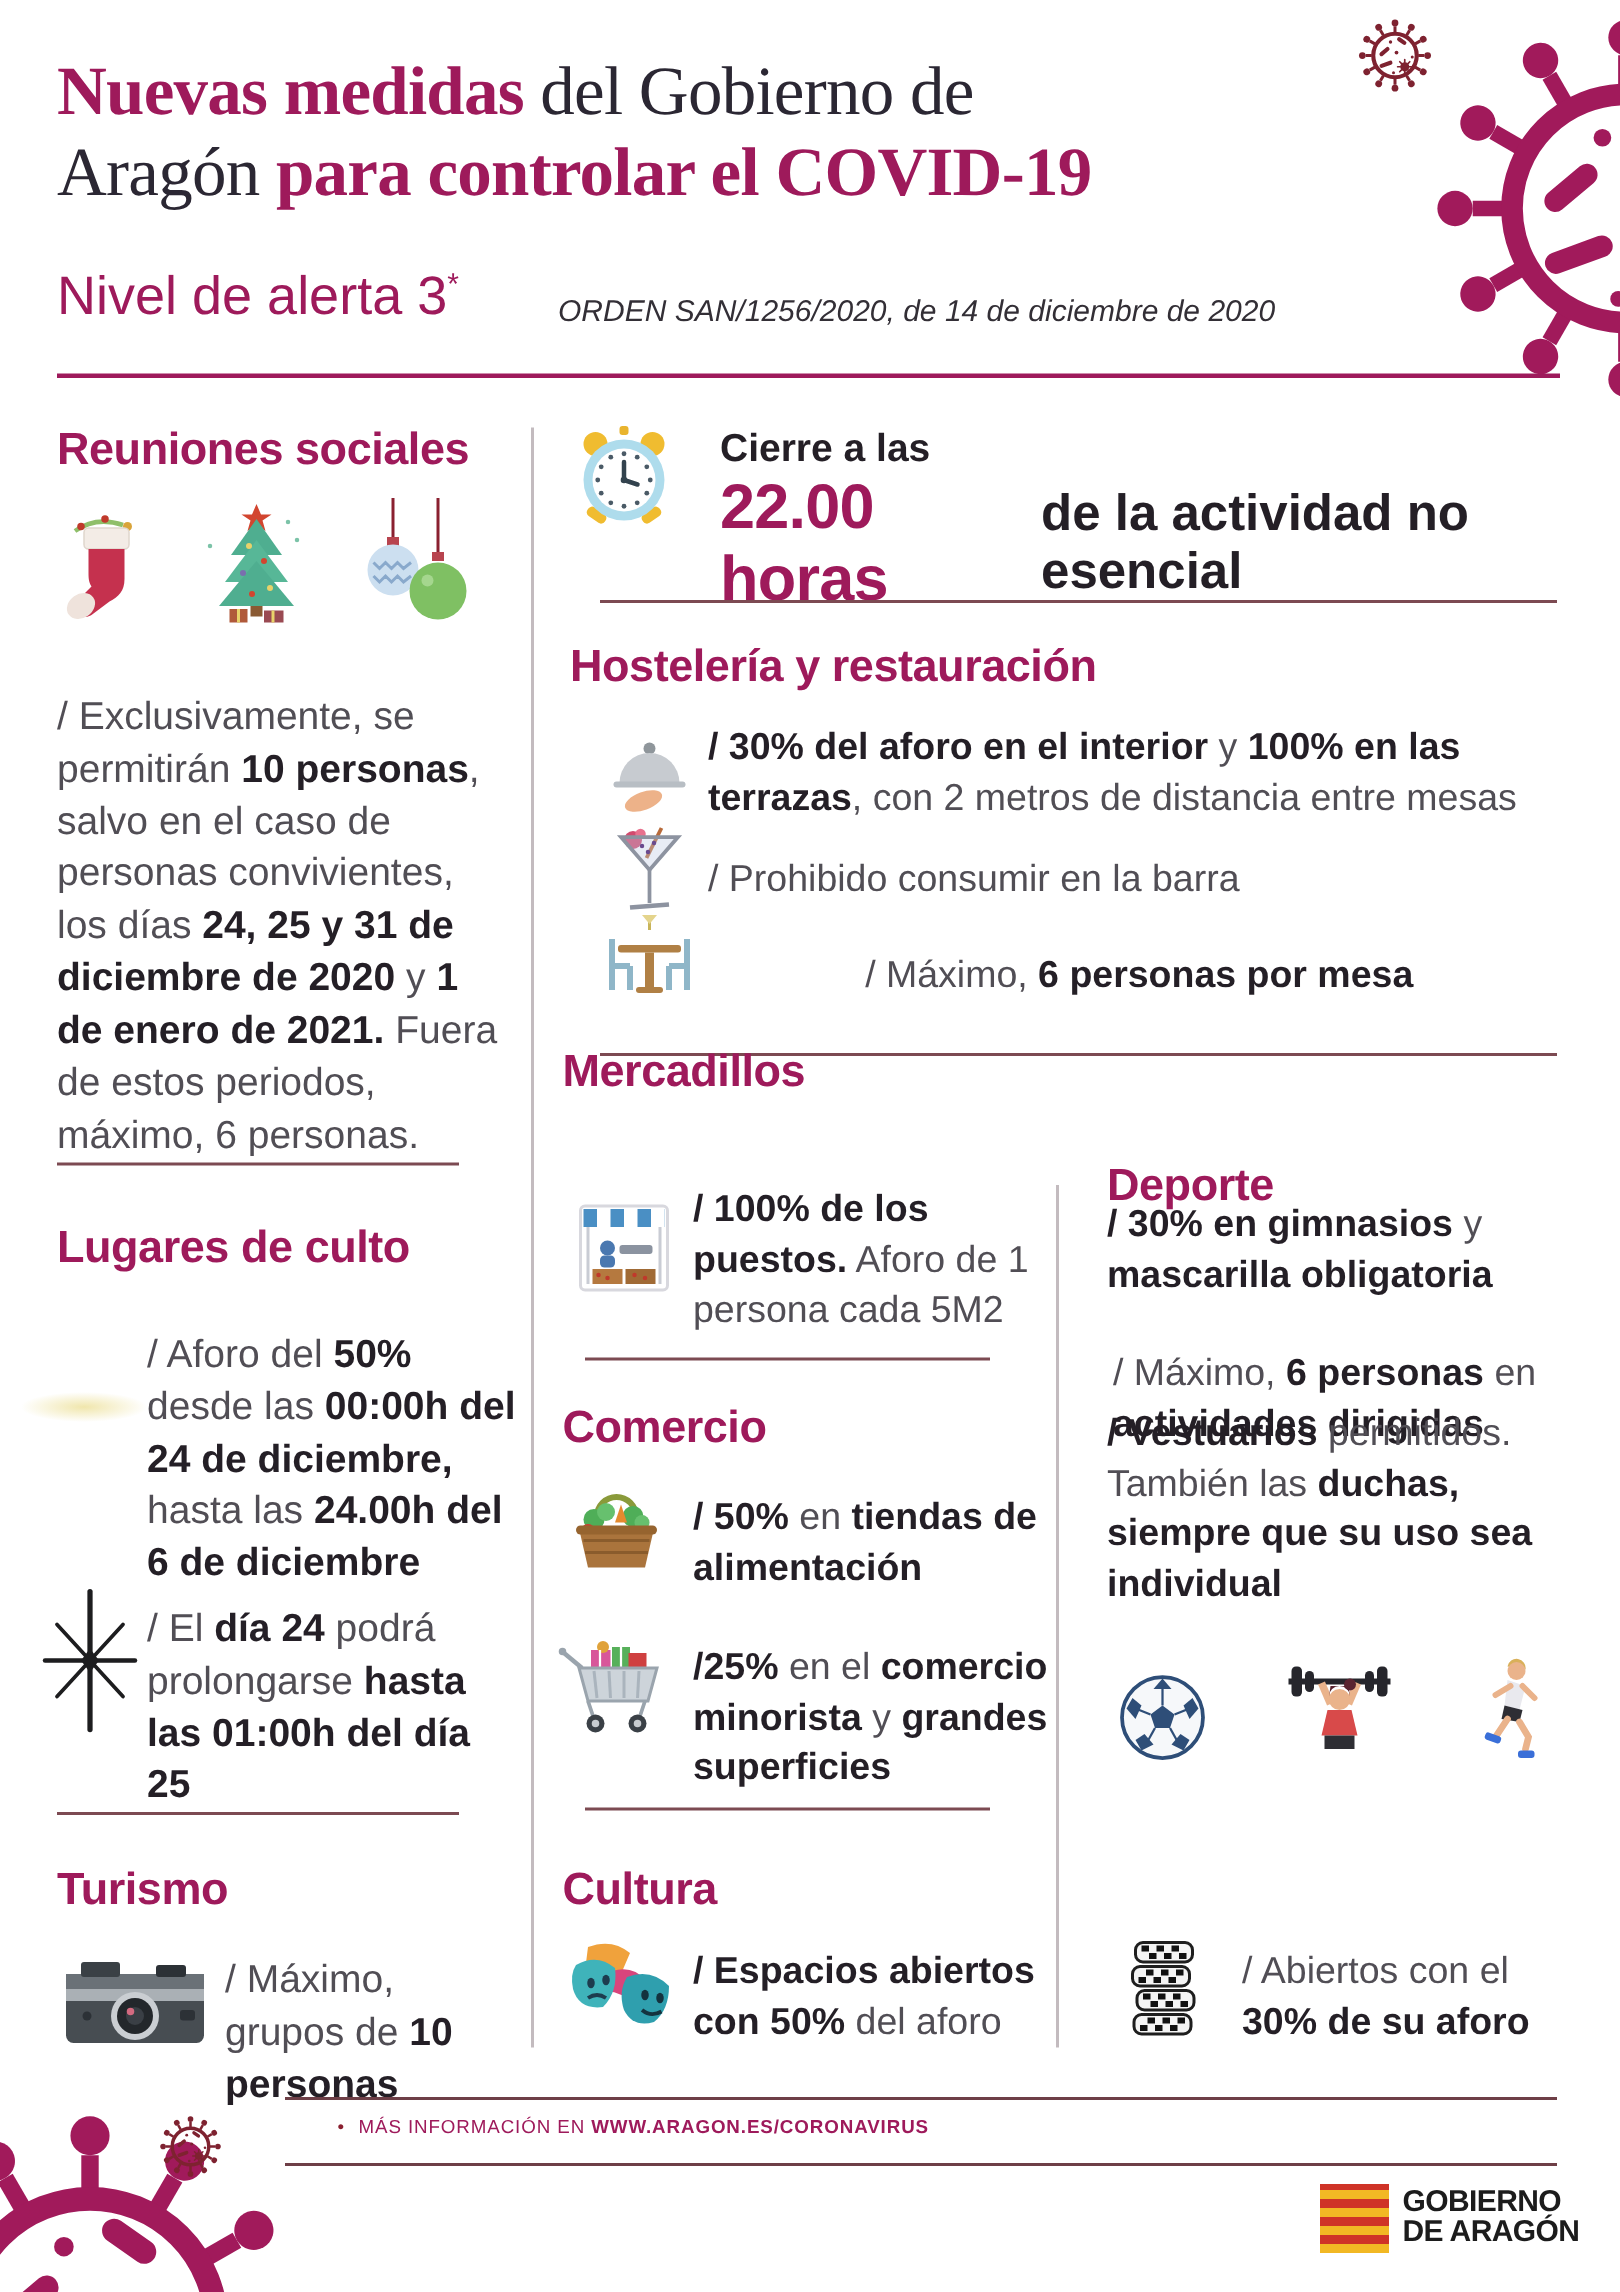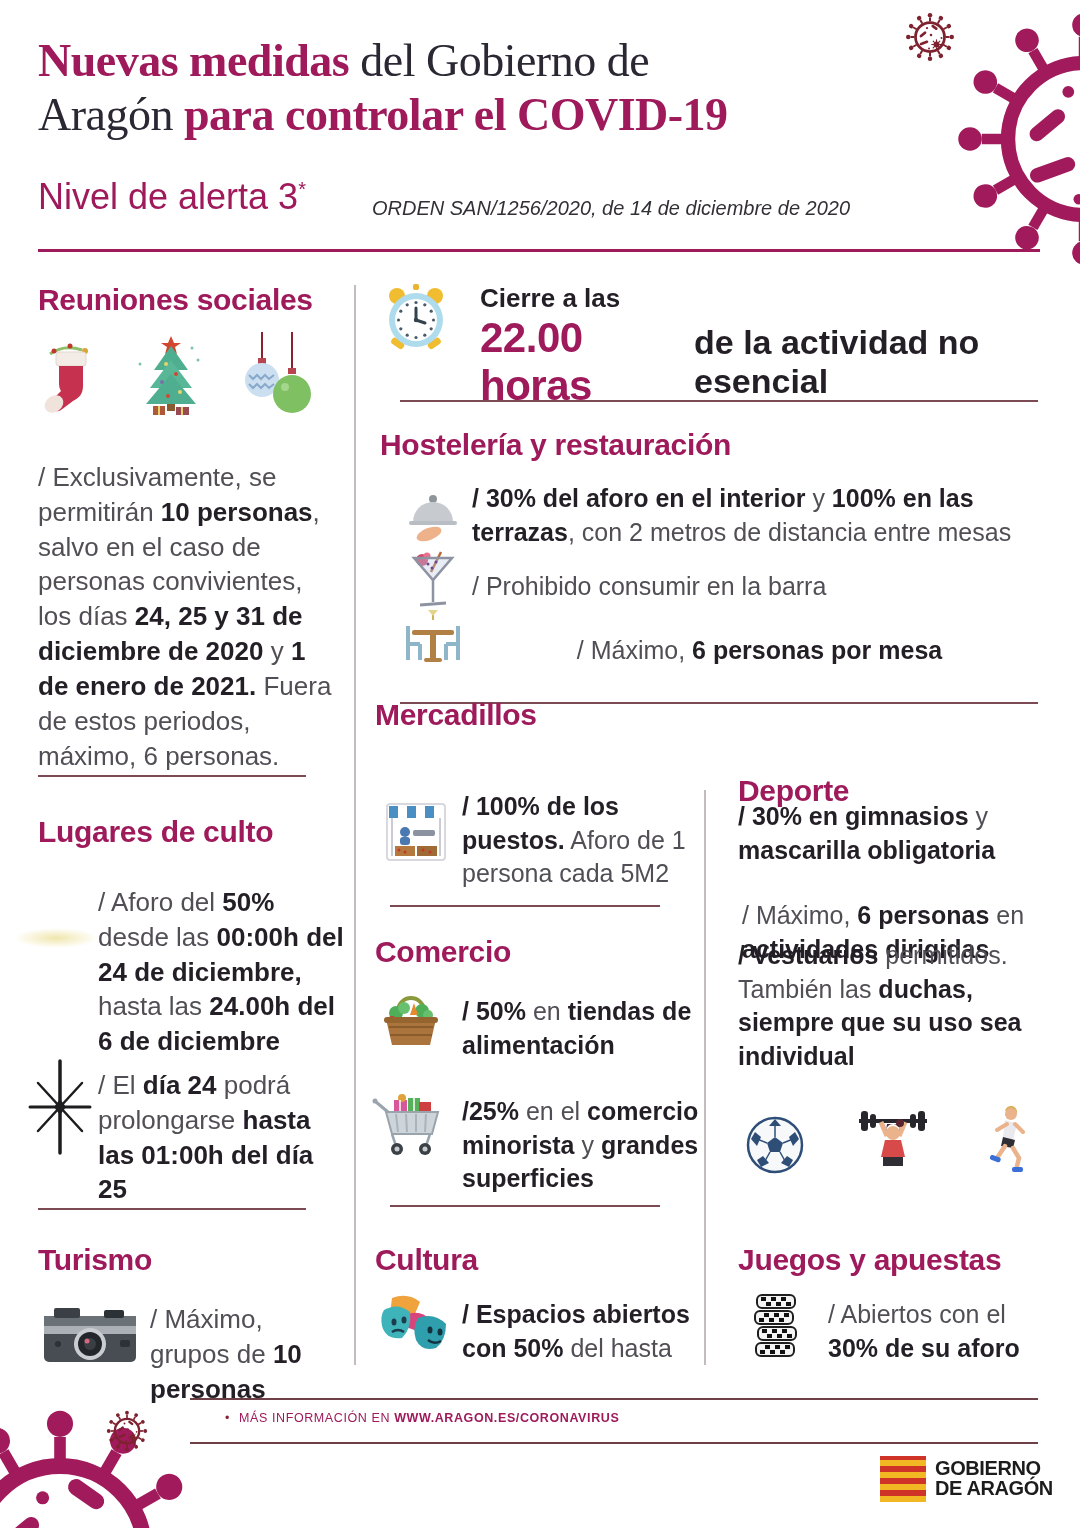--- a/index.html
+++ b/index.html
@@ -381,7 +381,6 @@
     </svg>
   </div>
 
-  <div class="abs h-sec" style="left:738px;top:1243px;">Juegos y apuestas</div>
   <svg class="abs" style="left:752px;top:1292px;" width="48" height="68" viewBox="0 0 48 68">
     <g>
       <rect x="5" y="3" width="38" height="13" rx="5" fill="#f4f4f4" stroke="#1e1e1e" stroke-width="2"></rect>

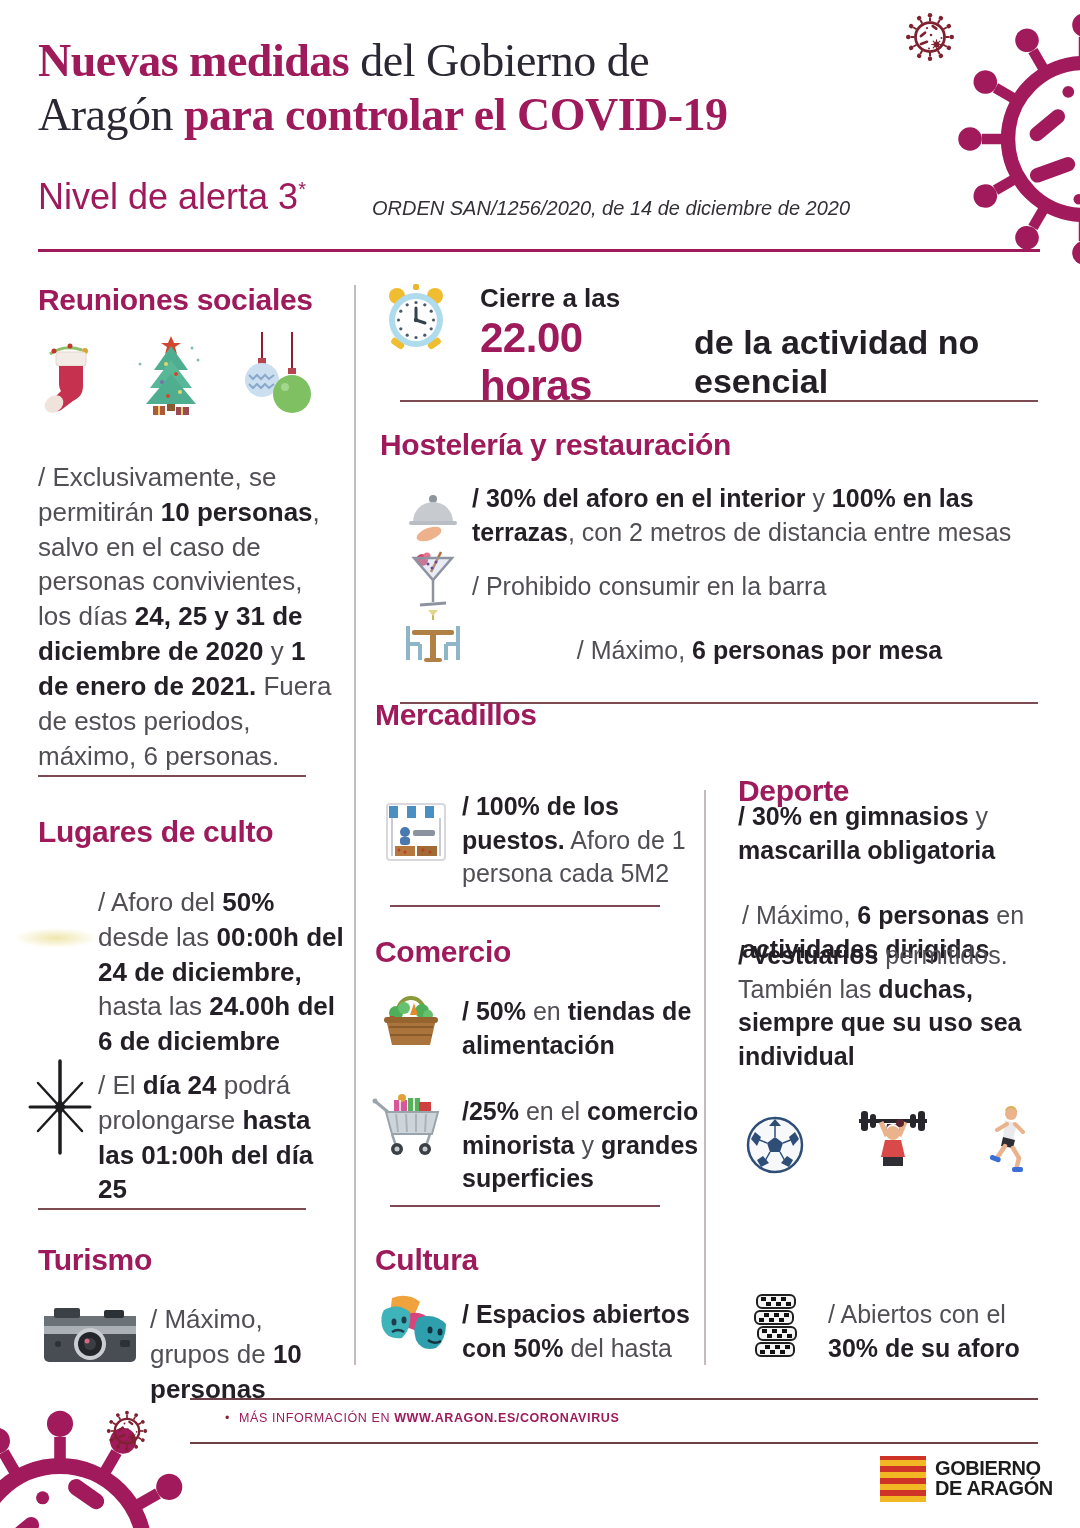--- a/index.html
+++ b/index.html
@@ -331,7 +331,7 @@
       <ellipse cx="62" cy="40" rx="2.5" ry="3.5" fill="#14333f"></ellipse>
     <path d="M50 48 q6 5 13 1" stroke="#14333f" stroke-width="2.5" fill="none"></path>
   </svg>
-  <p class="abs it" style="left:462px;top:1298px;width:250px;margin:0;"><span class="seg-b">/ Espacios abiertos con 50%</span><span> del hasta</span></p>
+  <p class="abs it" style="left:462px;top:1298px;width:250px;margin:0;"><span class="seg-b">/ Espacios abiertos con 50%</span><span> del aforo</span></p>
 
   <div class="abs h-sec" style="left:738px;top:738px;margin-top:36px;">Deporte</div>
   <p class="abs it" style="left:738px;top:800px;width:305px;margin:0;"><span class="seg-b">/ 30% en gimnasios</span><span> y </span><span class="seg-b">mascarilla obligatoria</span></p>

